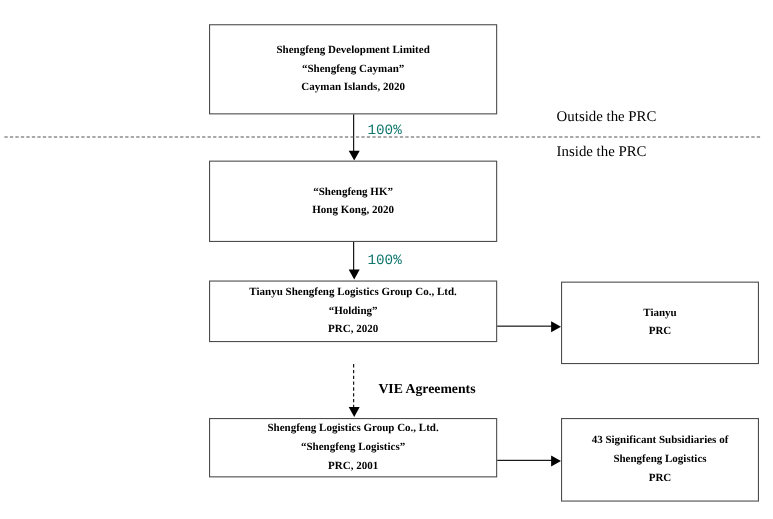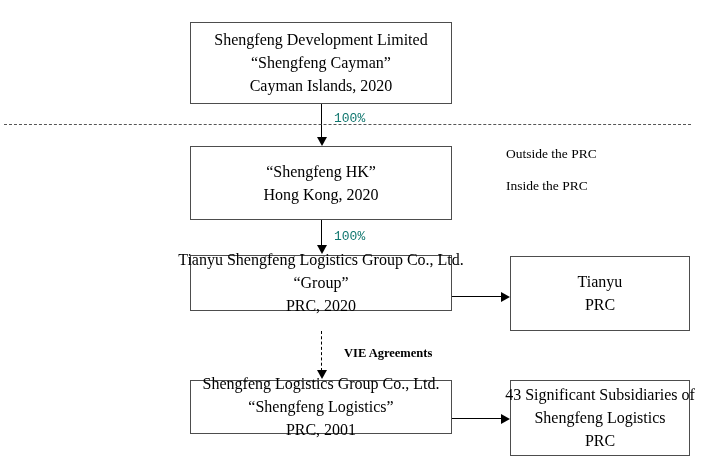--- a/index.html
+++ b/index.html
@@ -29,8 +29,8 @@
     justify-content: center;
   }
   .box .line {
-    font-weight: normal;
-    font-size: 16px;
+    font-weight: bold;
+    font-size: 10px;
     line-height: 1.0;
     text-align: center;
     white-space: nowrap;

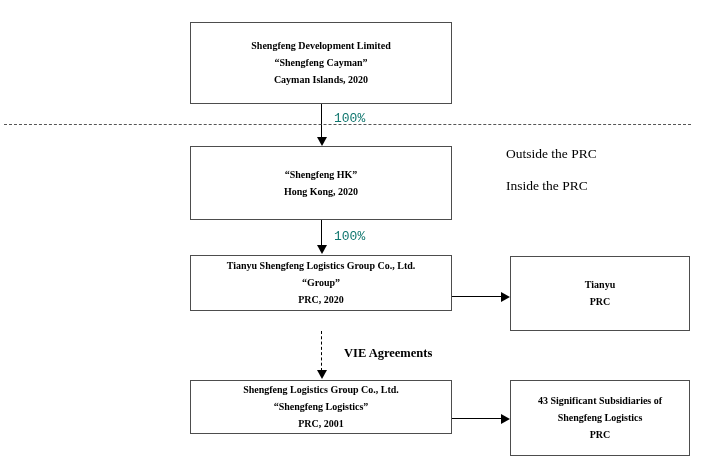--- a/index.html
+++ b/index.html
@@ -59,7 +59,6 @@
     line-height: 1;
     white-space: nowrap;
     color: #000000;
-    margin-top: 48px;
   }
   .prc-label-outside { left: 506px; top: 99px; }
   .prc-label-inside  { left: 506px; top: 131px; }

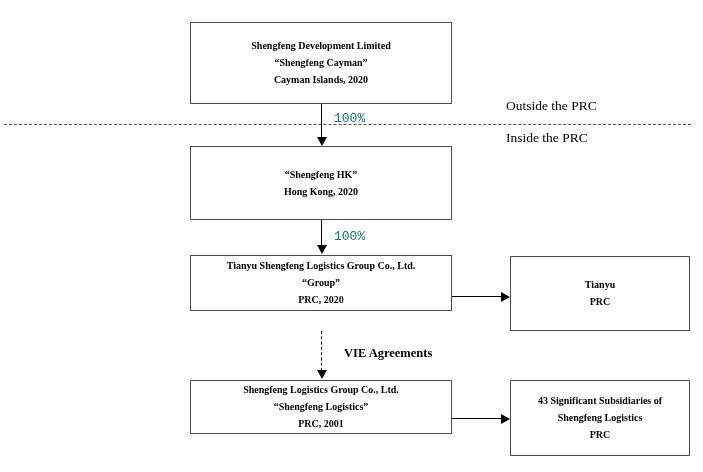--- a/index.html
+++ b/index.html
@@ -161,7 +161,7 @@
 
   <div class="box box-tianyu">
     <div class="line">Tianyu Shengfeng Logistics Group Co., Ltd.</div>
-    <div class="line">“Group”</div>
+    <div class="line">“Holding”</div>
     <div class="line">PRC, 2020</div>
   </div>
 

